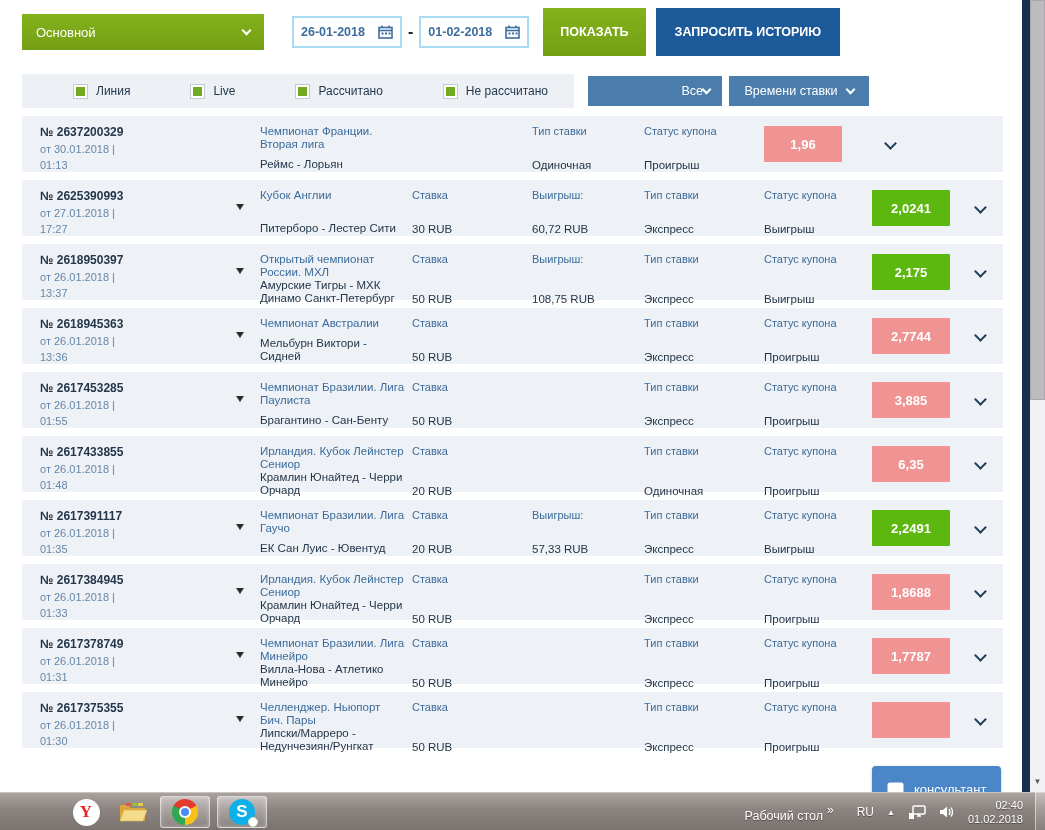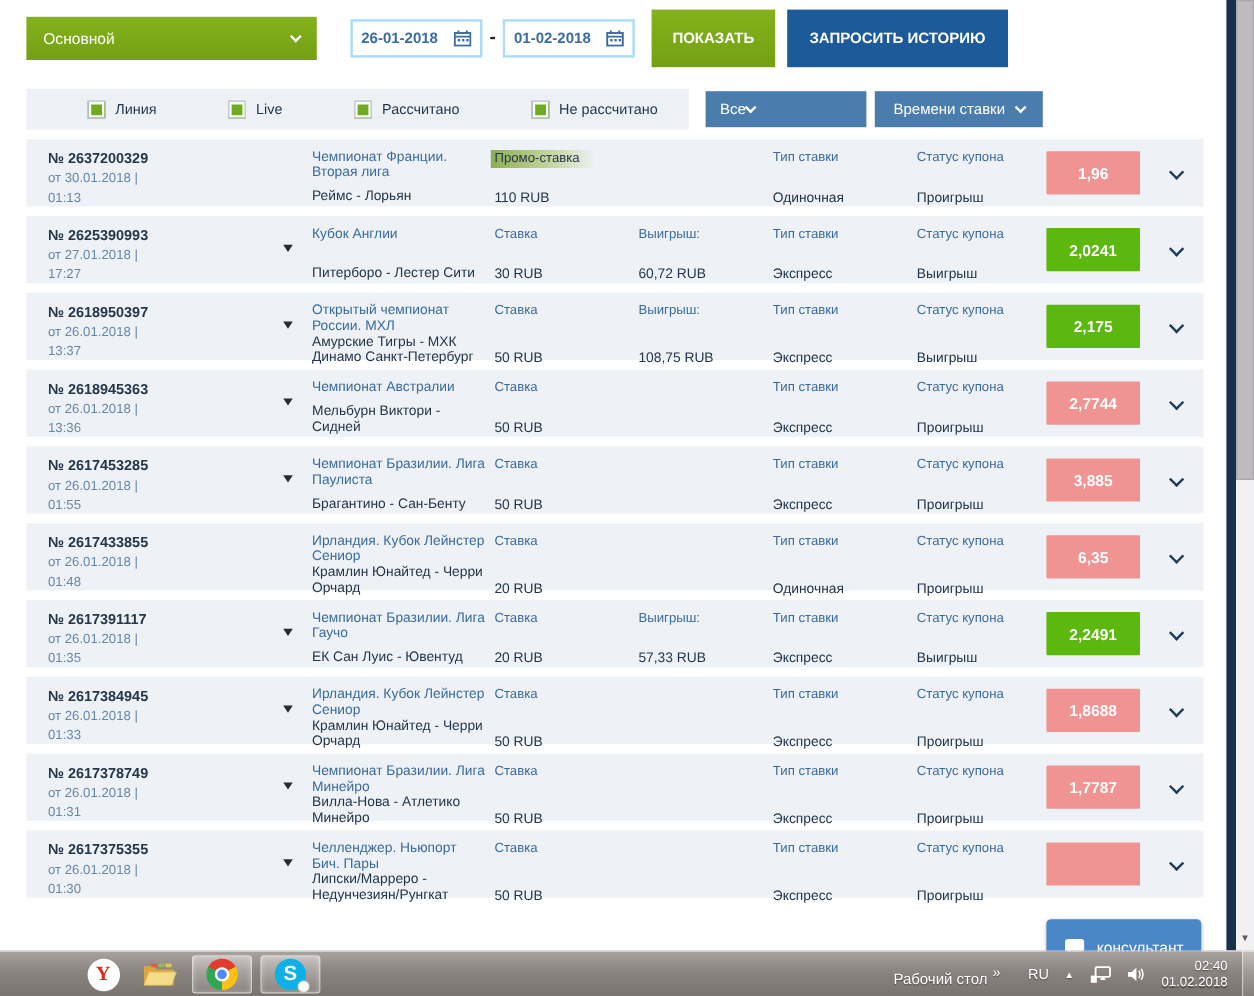--- a/index.html
+++ b/index.html
@@ -33,7 +33,7 @@
         box-shadow:inset 0 0 0 2px #fff; }
   .chk-label { font-size:12px; color:#22384e; }
   .dd-blue { background:#4a7dab; color:#fff; height:30px; display:flex; align-items:center;
-             justify-content:flex-start; padding:0 12px; font-size:12.5px; cursor:pointer; }
+             justify-content:flex-end; padding:0 12px; font-size:12.5px; cursor:pointer; }
   .dd-all { width:134px; margin-left:14px; }
   .dd-time { width:140px; margin-left:7px; justify-content:center; gap:9px; }
 

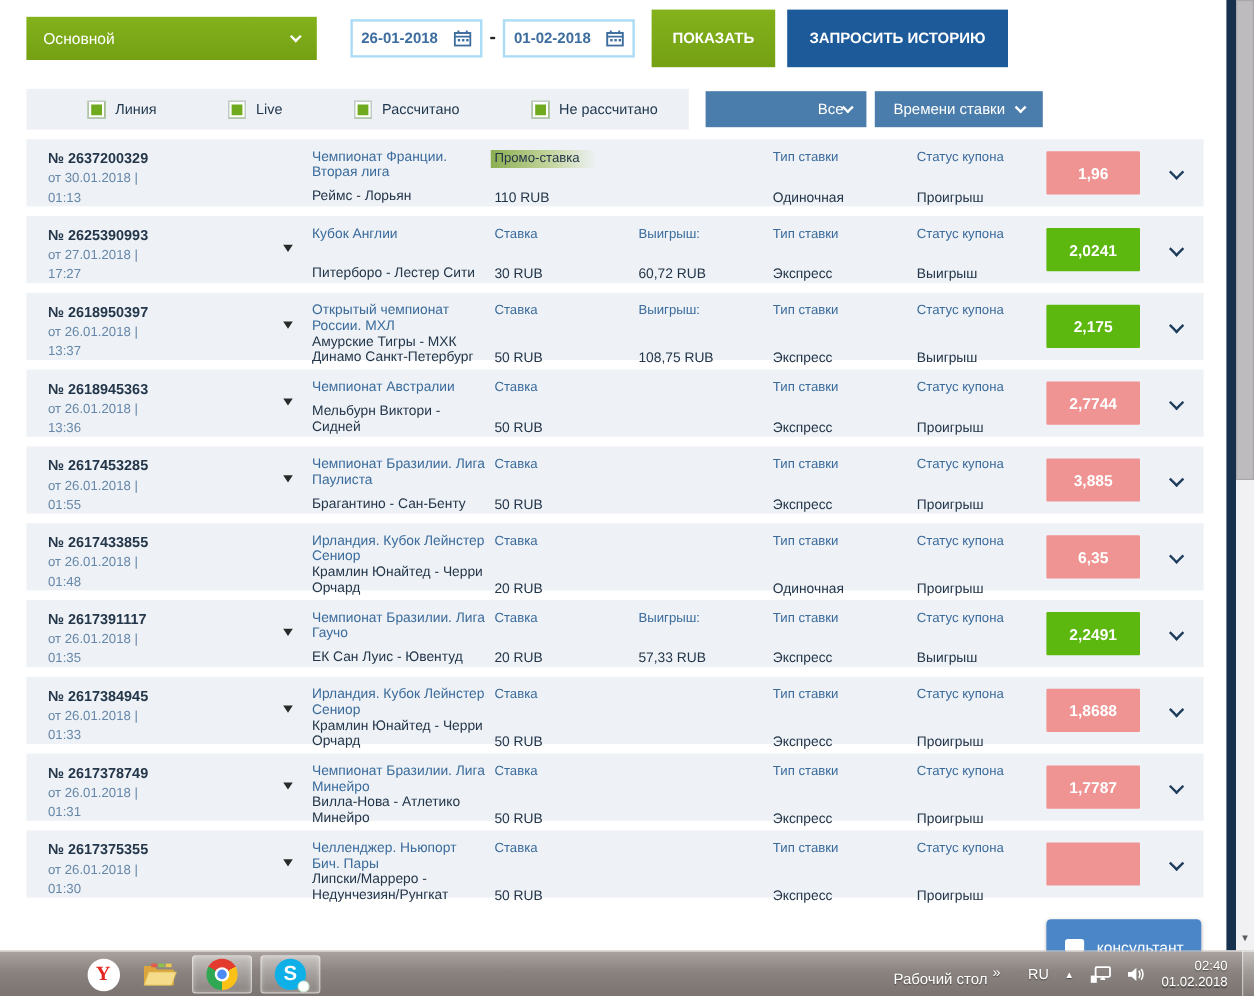--- a/index.html
+++ b/index.html
@@ -208,10 +208,6 @@
       <a class="league">Чемпионат Франции. Вторая лига</a>
       <div class="match">Реймс - Лорьян</div>
     </div>
-    <div class="cell">
-      <span class="lbl stake-lbl promo">Промо-ставка</span>
-      <span class="val">110 RUB</span>
-    </div>
     <div class="cell win-cell" style="visibility: hidden;">
       <span class="lbl">Выигрыш:</span>
       <span class="val"></span>

